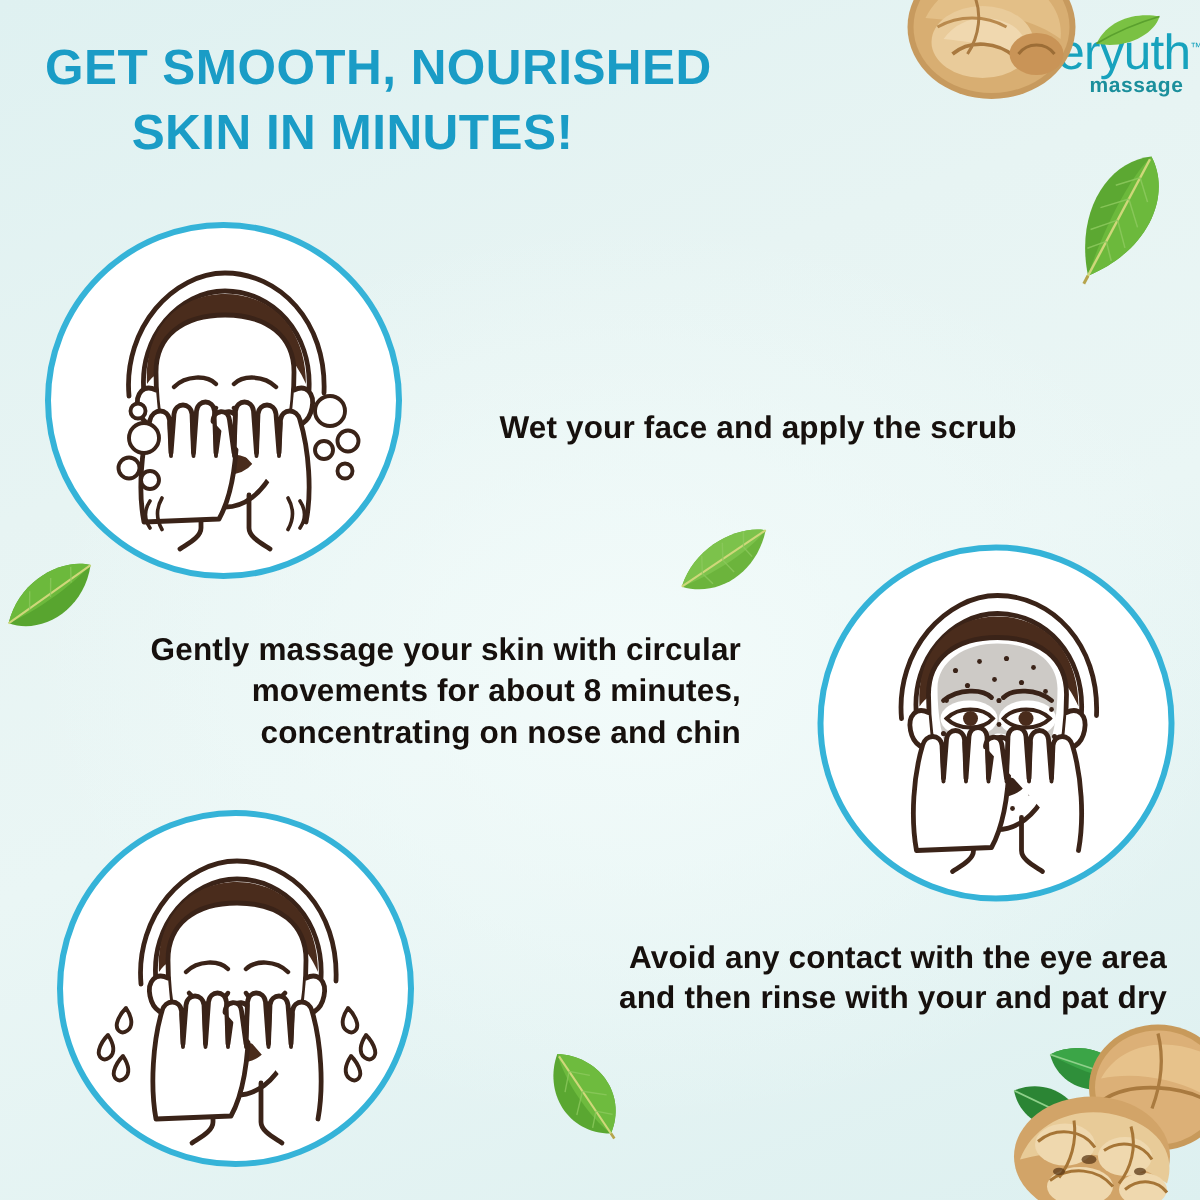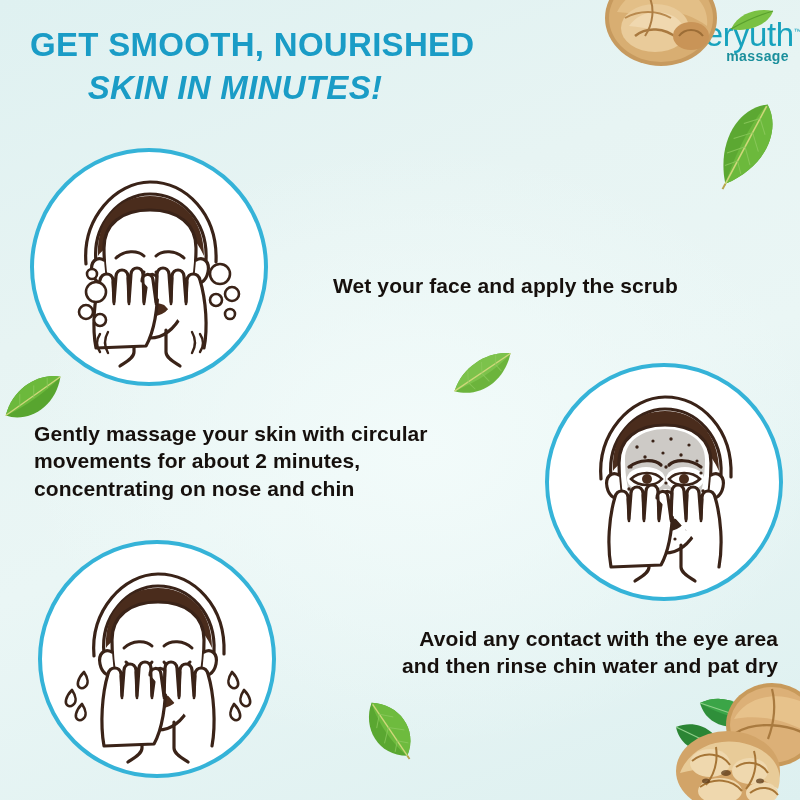--- a/index.html
+++ b/index.html
@@ -23,7 +23,7 @@
     letter-spacing:.3px;color:#1a9cc6;
   }
   .headline .l1{display:block;text-align:left;}
-  .headline .l2{display:block;text-align:center;padding-right:110px;font-style:italic;}
+  .headline .l2{display:block;text-align:center;padding-right:110px;}
 
   
   .logo{position:absolute;right:12px;top:8px;width:170px;height:62px;text-align:right;}

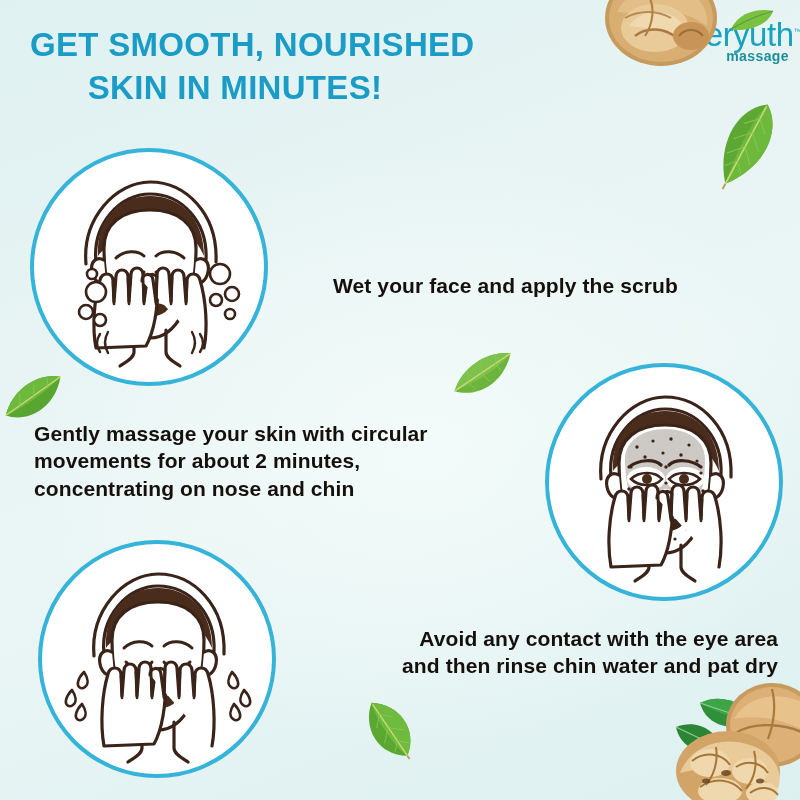--- a/index.html
+++ b/index.html
@@ -44,7 +44,7 @@
     font-size:21px;line-height:1.30;letter-spacing:.1px;
   }
   #txt1{left:333px;top:249px;width:440px;text-align:left;margin-top:23px;}
-  #txt2{left:34px;top:420px;width:460px;text-align:left;}
+  #txt2{left:34px;top:420px;width:460px;text-align:right;}
   #txt3{left:318px;top:625px;width:460px;text-align:right;}
 
   

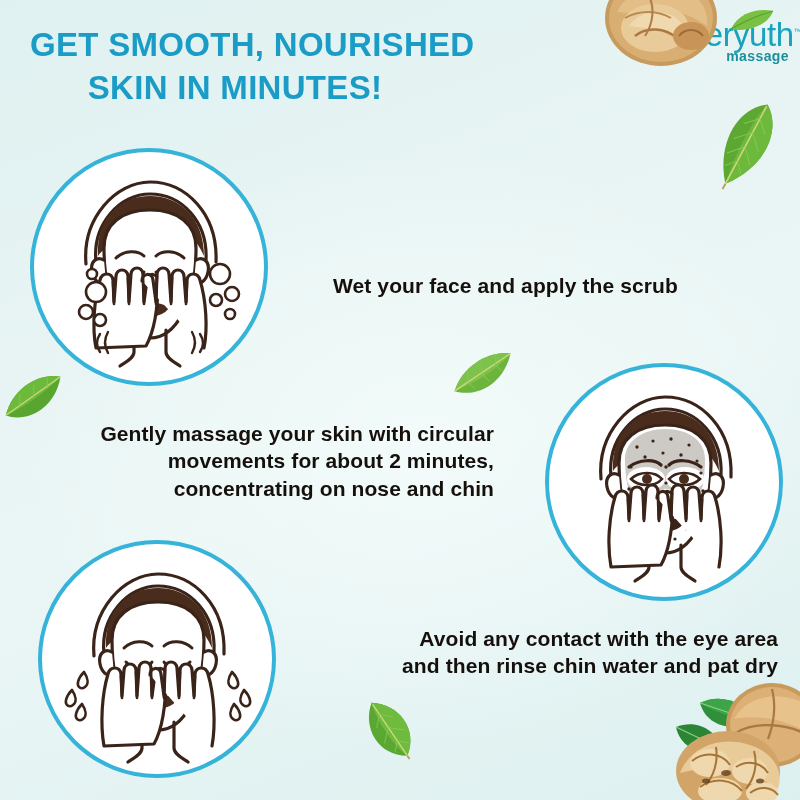--- a/index.html
+++ b/index.html
@@ -268,7 +268,7 @@
 
   <div class="step-text" id="txt2">
     <span>Gently massage your skin with circular</span><br>
-    <span>movements for about 2 minutes,</span><br>
+    <span>movements for about 8 minutes,</span><br>
     <span>concentrating on nose and chin</span>
   </div>
 

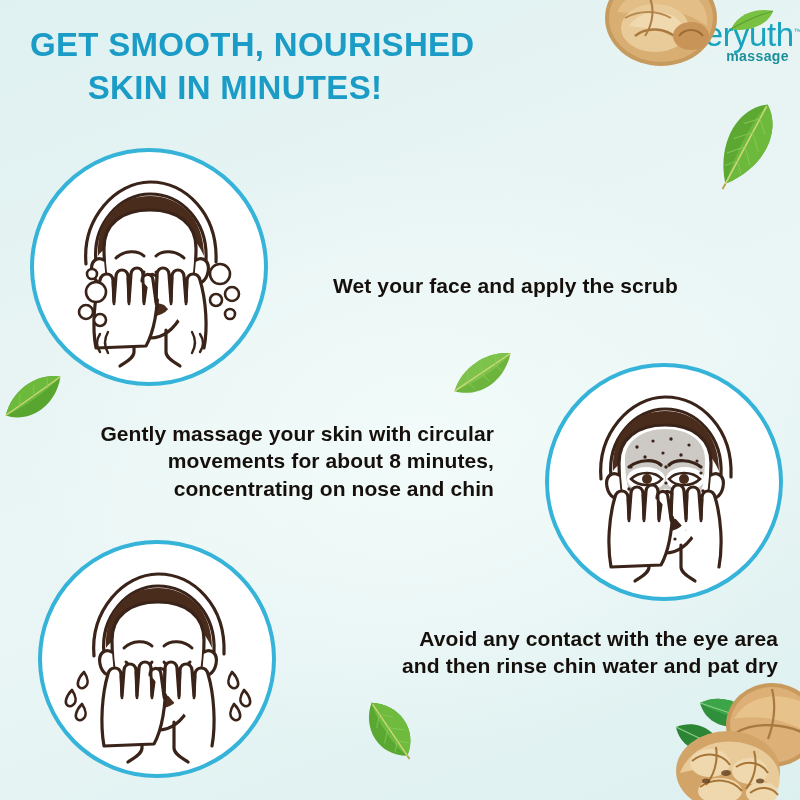--- a/index.html
+++ b/index.html
@@ -403,7 +403,7 @@
 
   <div class="step-text" id="txt3">
     <span>Avoid any contact with the eye area</span><br>
-    <span>and then rinse chin water and pat dry</span>
+    <span>and then rinse with your and pat dry</span>
   </div>
 
 </div>

